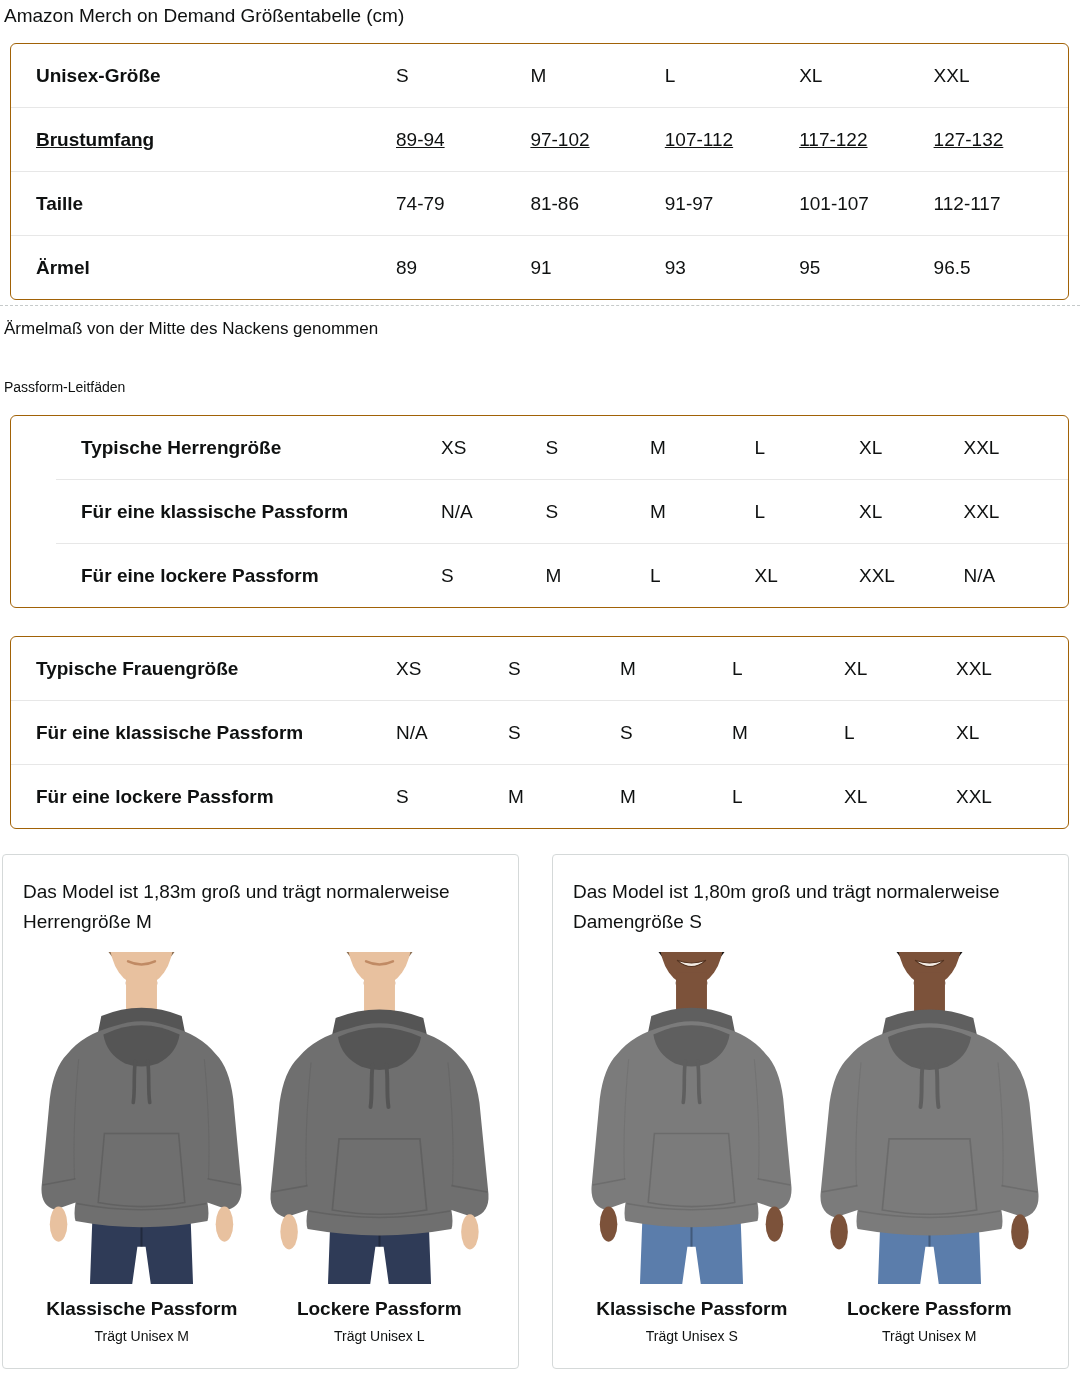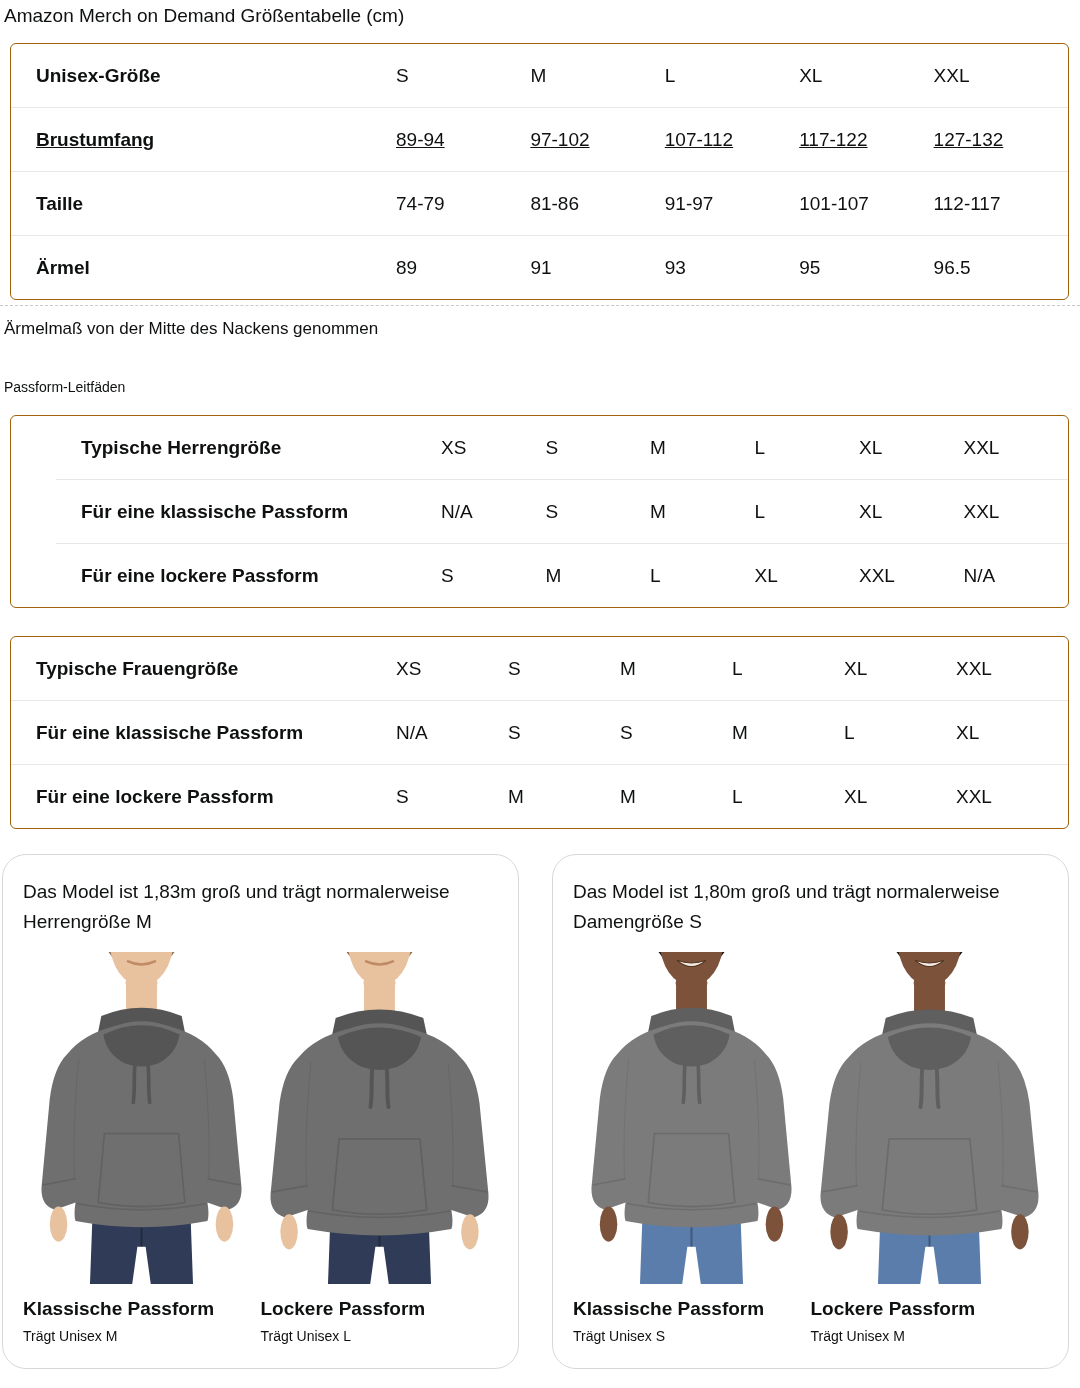--- a/index.html
+++ b/index.html
@@ -25,7 +25,7 @@
   .mt28{margin-top:28px;}
   #cards{display:flex;gap:33px;margin:25px 11px 0 2px;}
   .card{
-    flex:1;border:1px solid #d5d9d9;border-radius:24px;
+    flex:1;border:1px solid #d5d9d9;border-radius:4px;
     padding:22px 20px 24px 20px;background:#fff;
   }
   .card-text{font-size:19px;line-height:1.6;max-width:460px;}

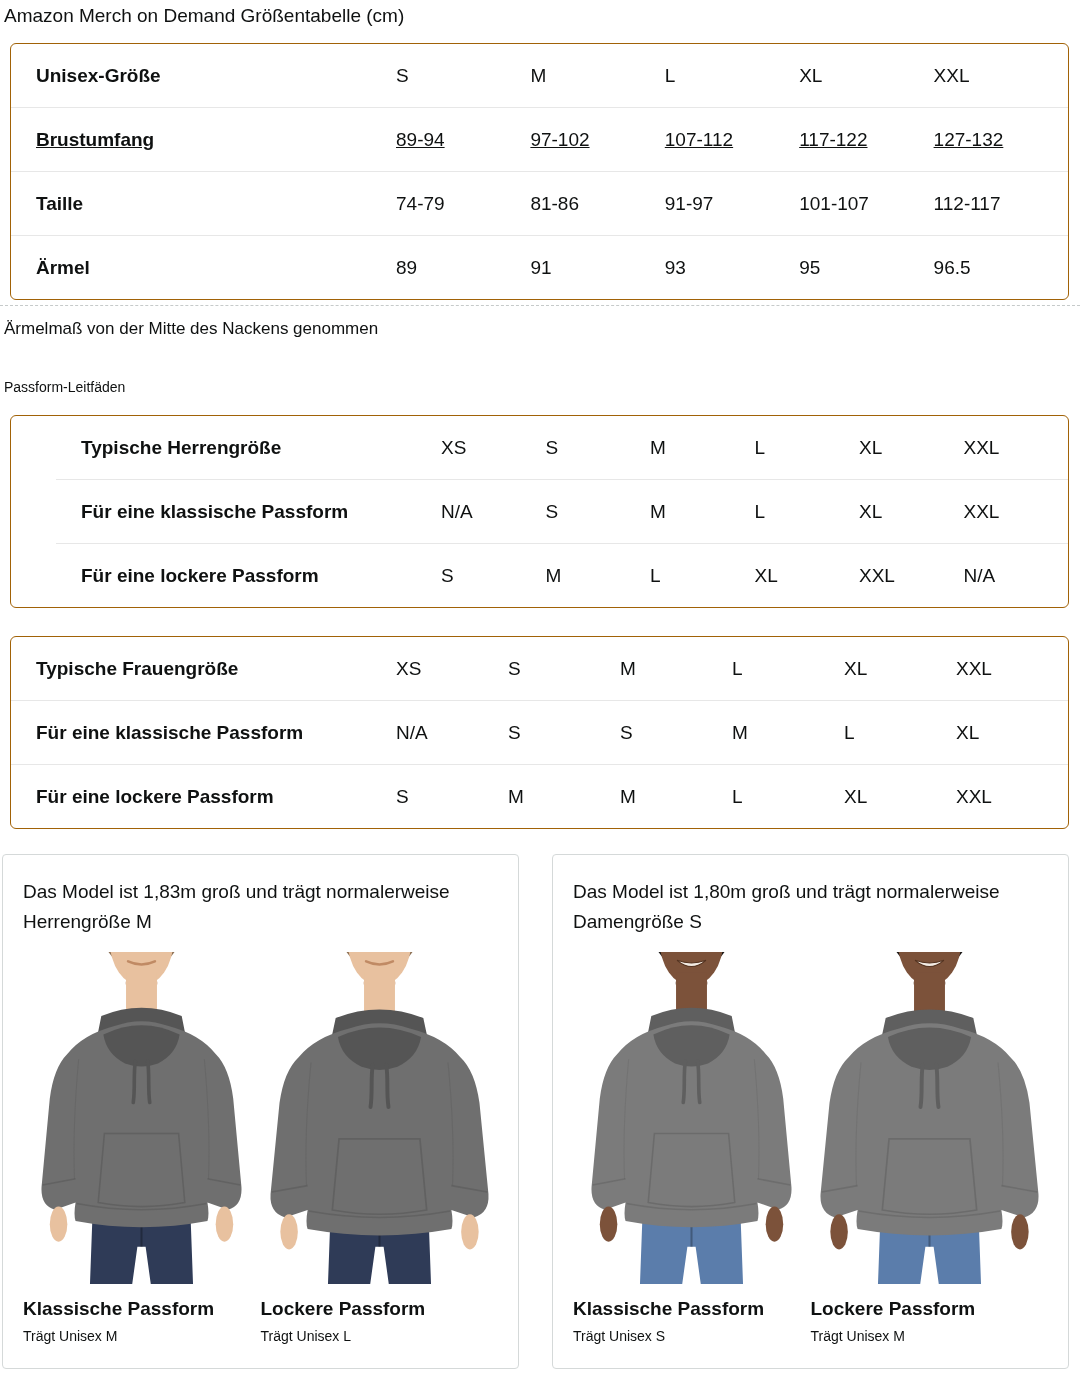--- a/index.html
+++ b/index.html
@@ -30,7 +30,7 @@
   }
   .card-text{font-size:19px;line-height:1.6;max-width:460px;}
   .figures{display:flex;margin-top:14px;}
-  .figure{flex:1;min-width:0;}
+  .figure{flex:1;text-align:center;min-width:0;}
   .photo{height:332px;display:flex;justify-content:center;align-items:flex-end;}
   .photo svg{display:block;}
   .cap-bold{font-weight:700;font-size:19px;margin-top:14px;}

